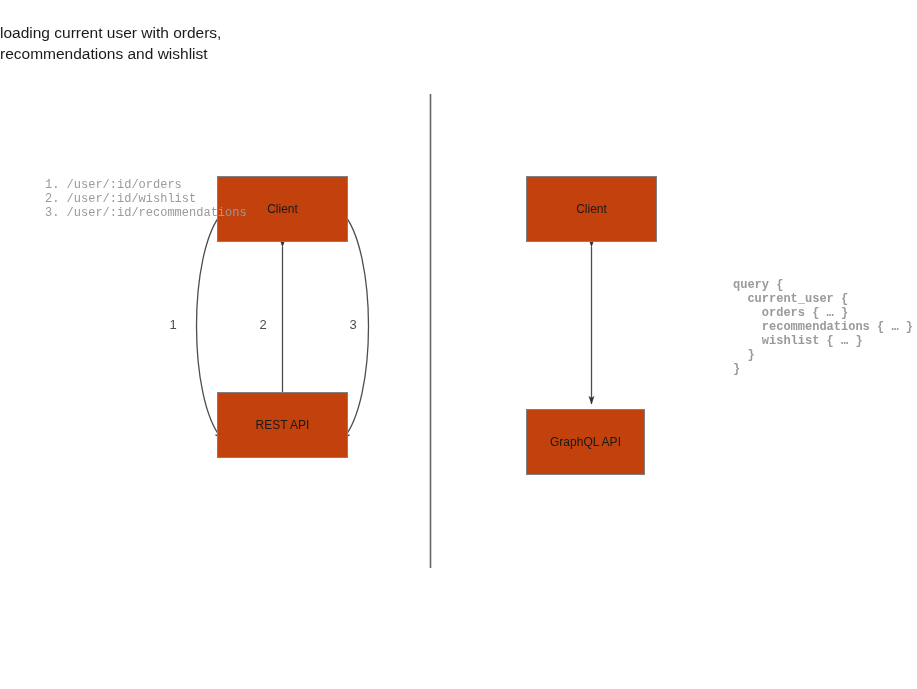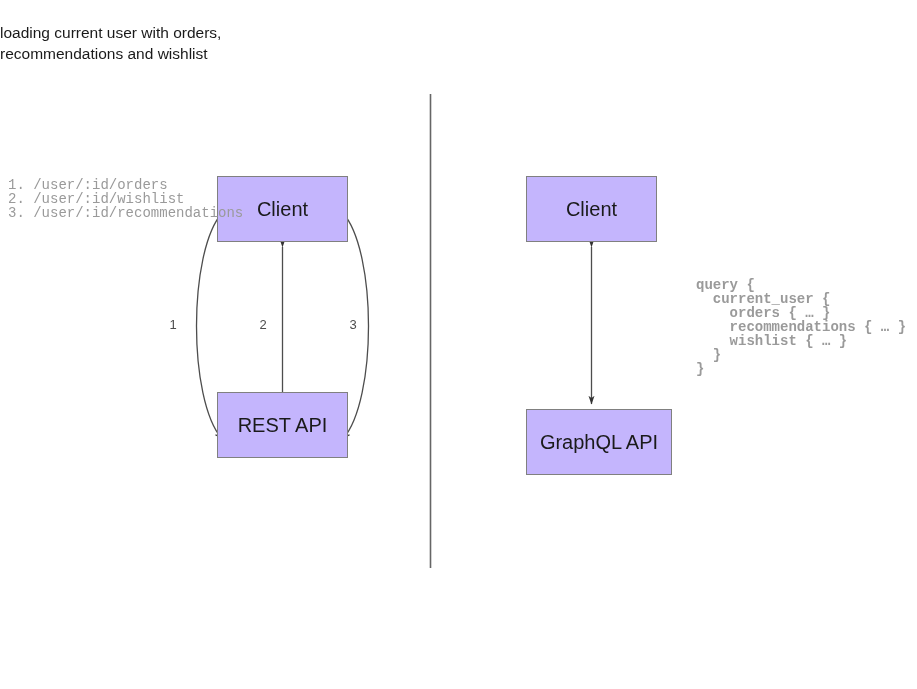--- a/index.html
+++ b/index.html
@@ -54,10 +54,11 @@
   .code-block{
     position:absolute;
     font-family:"Liberation Mono", monospace;
-    font-size:14px;
+    font-size:12px;
     line-height:14px;
     color:#9a9a9a;
     white-space:pre;
+    margin-left:37px;
   }
   #rest-endpoints{left:8px;top:178px;}
   #gql-query{left:696px;top:278px;font-weight:bold;}

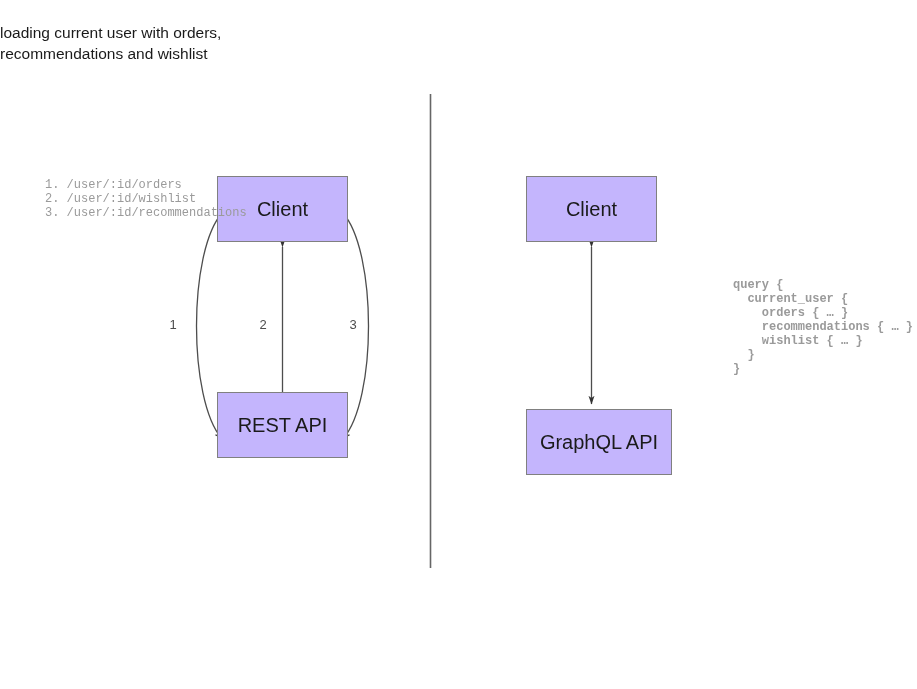--- a/index.html
+++ b/index.html
@@ -24,14 +24,14 @@
 
   .node-box{
     position:absolute;
-    background:#c4b5fd;
+    background:#c2410c;
     border:1px solid #808080;
     box-sizing:border-box;
     display:flex;
     align-items:center;
     justify-content:center;
     font-family:"Liberation Sans", sans-serif;
-    font-size:20px;
+    font-size:12px;
     color:#1a1a1a;
   }
   #rest-client{left:217px;top:176px;width:131px;height:66px;}

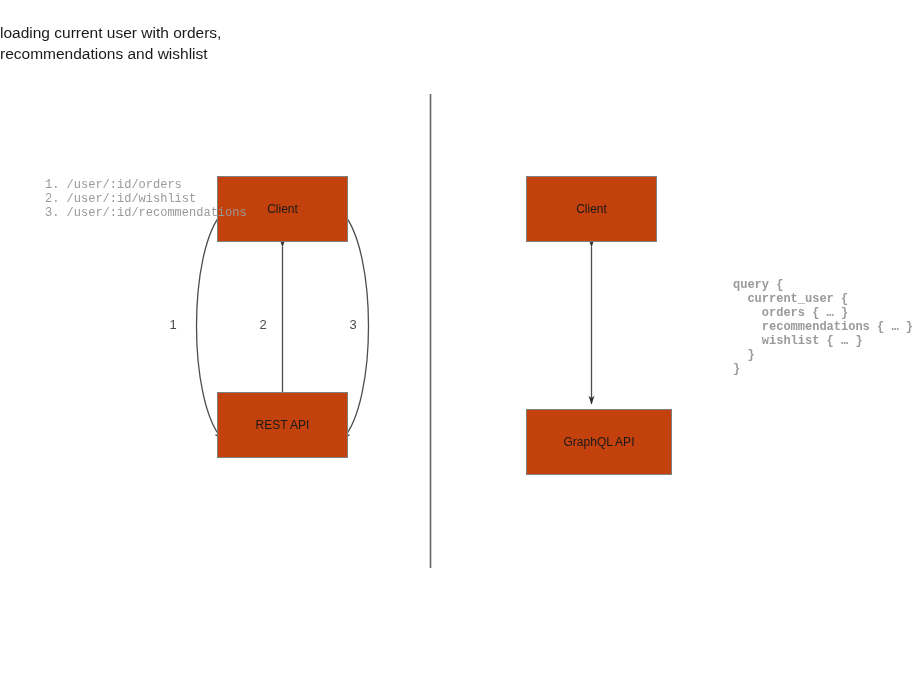--- a/index.html
+++ b/index.html
@@ -37,7 +37,7 @@
   #rest-client{left:217px;top:176px;width:131px;height:66px;}
   #rest-api{left:217px;top:392px;width:131px;height:66px;}
   #gql-client{left:526px;top:176px;width:131px;height:66px;}
-  #gql-api{left:526px;top:409px;width:146px;height:66px;}
+  #gql-api{left:526px;top:409px;width:119px;height:66px;}
 
   .edge-label{
     position:absolute;

